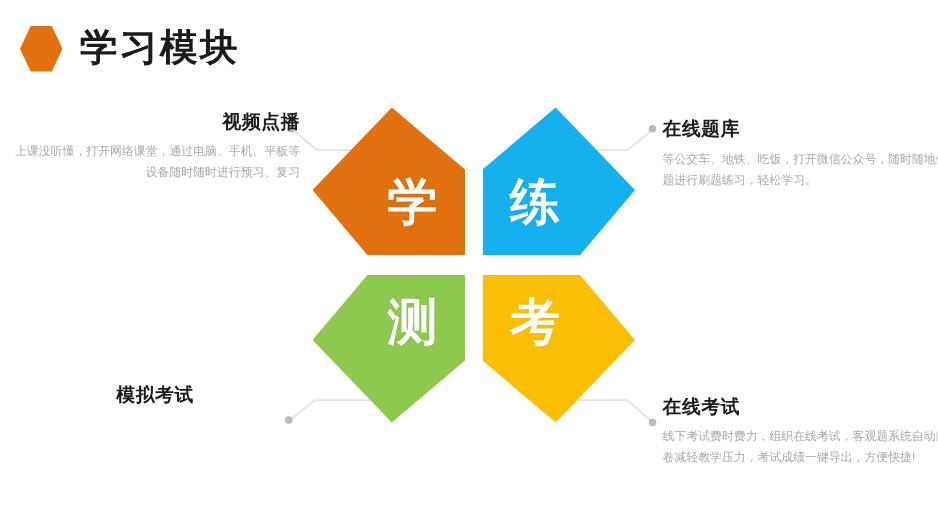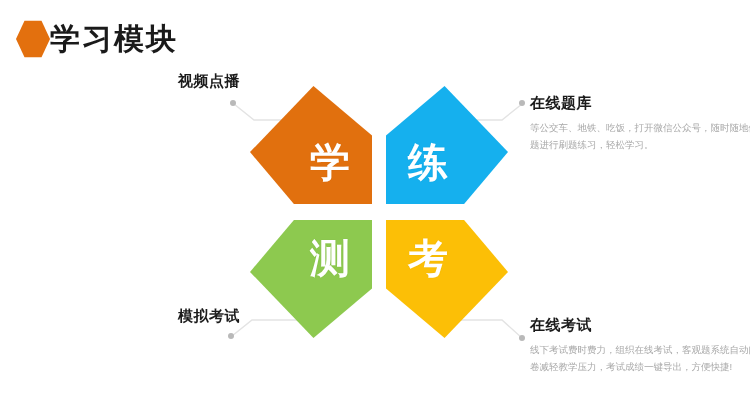--- a/index.html
+++ b/index.html
@@ -15,7 +15,7 @@
   
   .title-row{
     position:absolute;left:16px;top:20px;
-    display:flex;align-items:center;gap:0;
+    display:flex;align-items:center;gap:14px;
   }
   .hex{
     width:34px;height:38px;

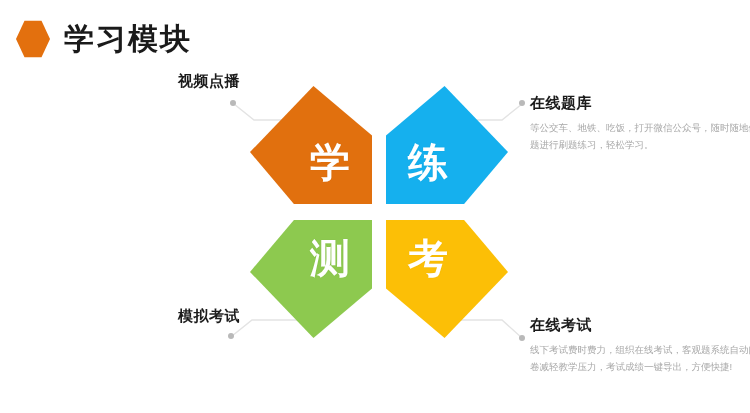--- a/index.html
+++ b/index.html
@@ -80,7 +80,7 @@
   .block p{
     margin:0;font-size:9.5px;line-height:1.75;color:#a8a8a8;
   }
-  .b-tl{left:8px;top:72px;text-align:right;}
+  .b-tl{left:8px;top:88px;text-align:right;}
   .b-tr{left:530px;top:94px;text-align:left;}
   .b-bl{left:8px;top:307px;text-align:right;}
   .b-br{left:530px;top:316px;text-align:left;}

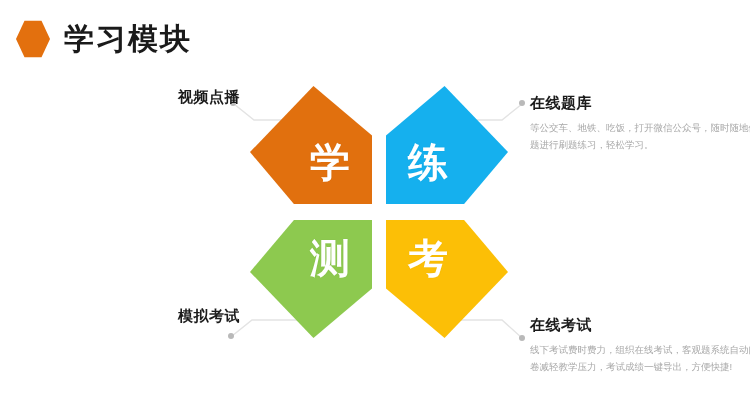--- a/index.html
+++ b/index.html
@@ -132,6 +132,7 @@
 
   <div class="block b-tl">
     <h3>视频点播</h3>
+    <p>上课没听懂，打开网络课堂，通过电脑、手机、平板等设备随时随时进行预习、复习</p>
   </div>
 
   <div class="block b-tr">

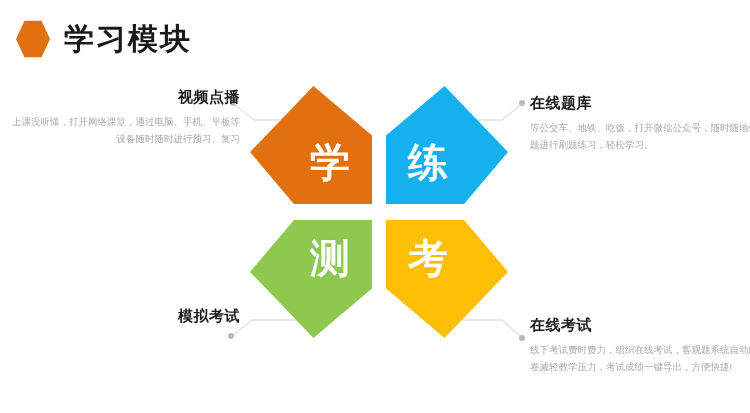--- a/index.html
+++ b/index.html
@@ -82,7 +82,7 @@
   }
   .b-tl{left:8px;top:88px;text-align:right;}
   .b-tr{left:530px;top:94px;text-align:left;}
-  .b-bl{left:8px;top:307px;text-align:right;}
+  .b-bl{left:8px;top:307px;text-align:center;}
   .b-br{left:530px;top:316px;text-align:left;}
 </style>
 </head>

